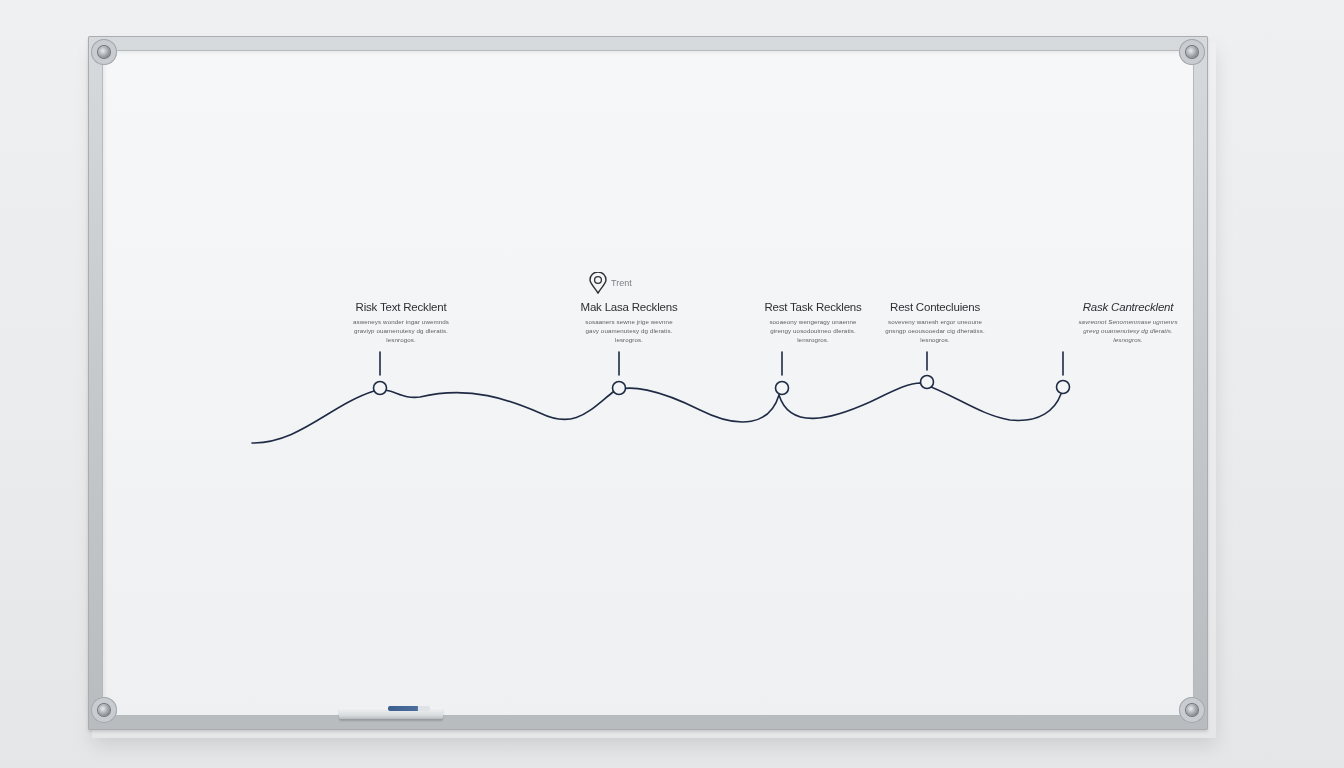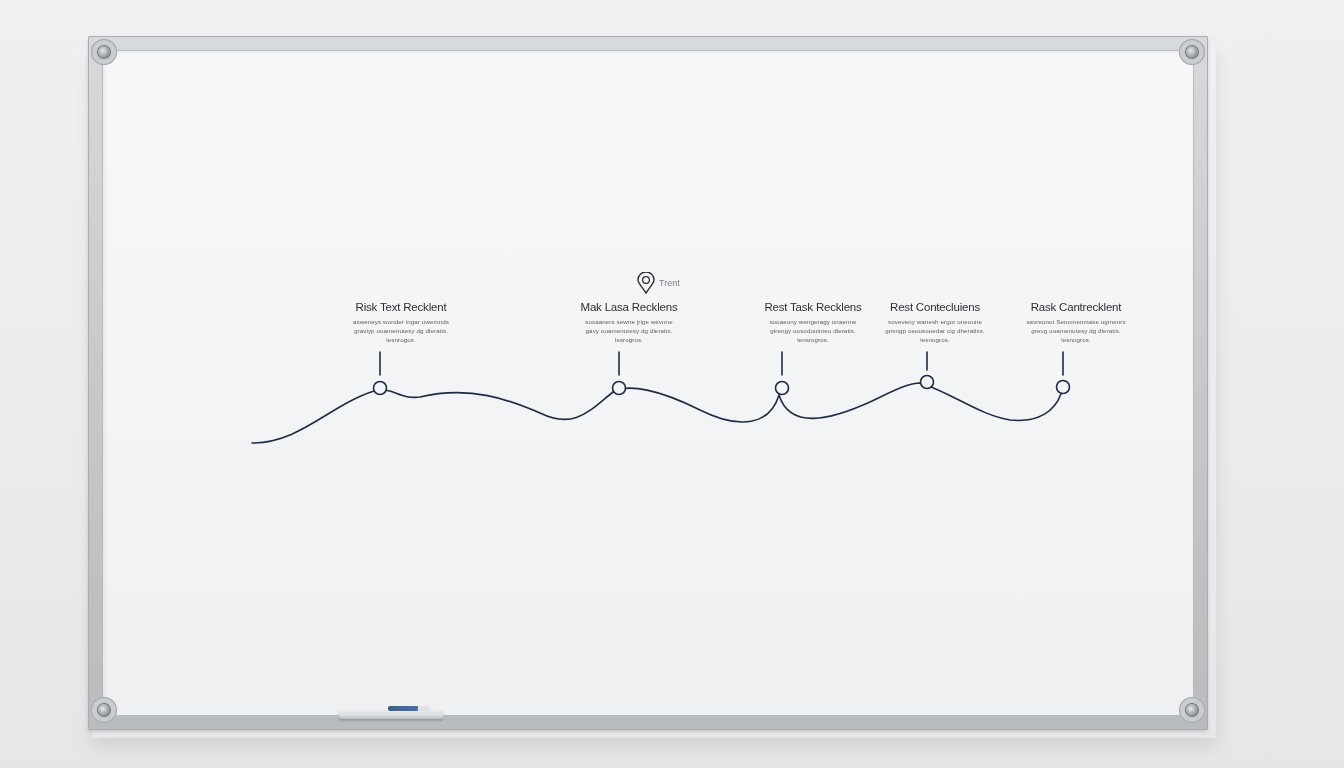--- a/index.html
+++ b/index.html
@@ -62,7 +62,7 @@
       letter-spacing: 0.1px;
     }
     .pin-wrap {
-      position: absolute; left: 636px; top: 272px; display: flex; align-items: center;
+      position: absolute; left: 588px; top: 272px; display: flex; align-items: center;
     }
     .pin-text { font-size: 9px; color: #7a7f86; margin-left: 3px; }
   </style>

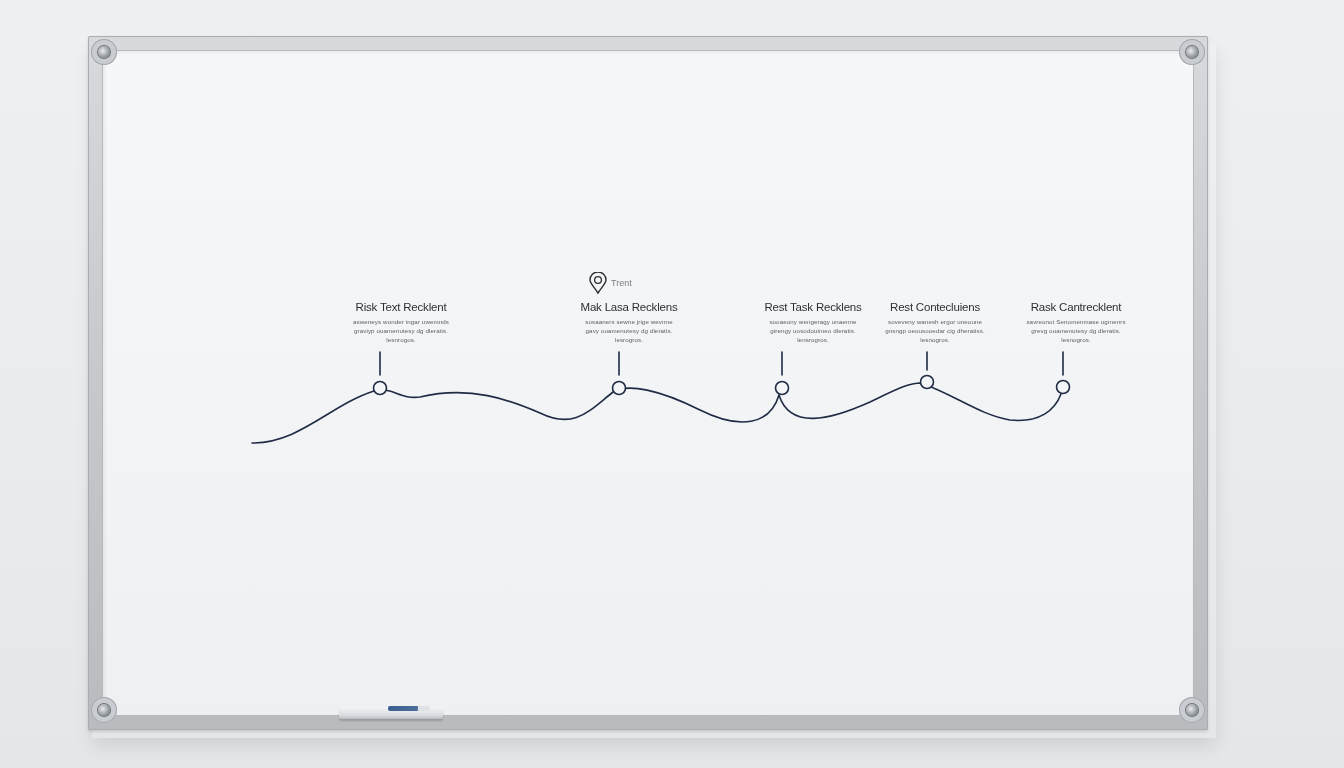--- a/index.html
+++ b/index.html
@@ -160,7 +160,7 @@
   </div>
 </div>
 
-<div class="label" style="left:996px; top:301px;">
+<div class="label" style="left:1048px; top:301px;font-style:italic;">
   <div class="title">Rask Cantrecklent</div>
   <div class="body">
     <div>savreonot Senomenmase ugmenrs</div>

